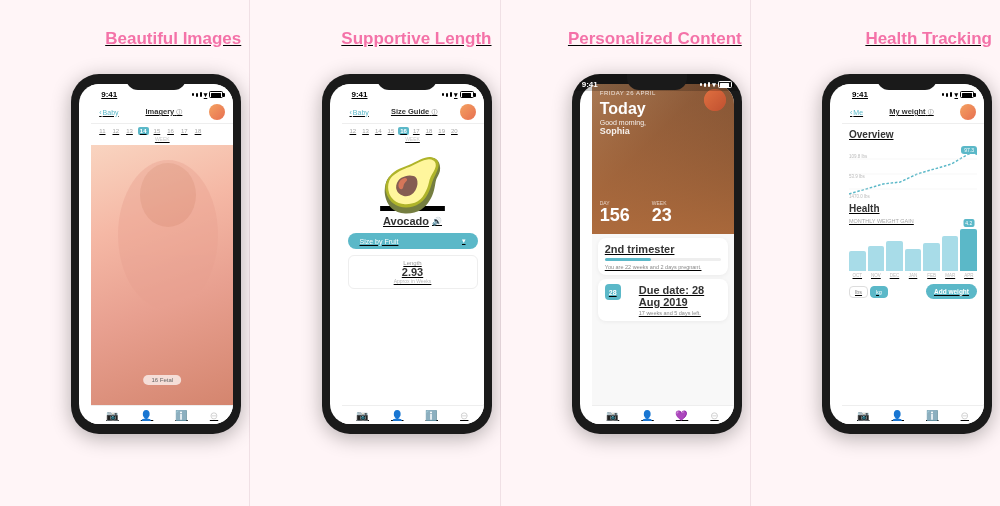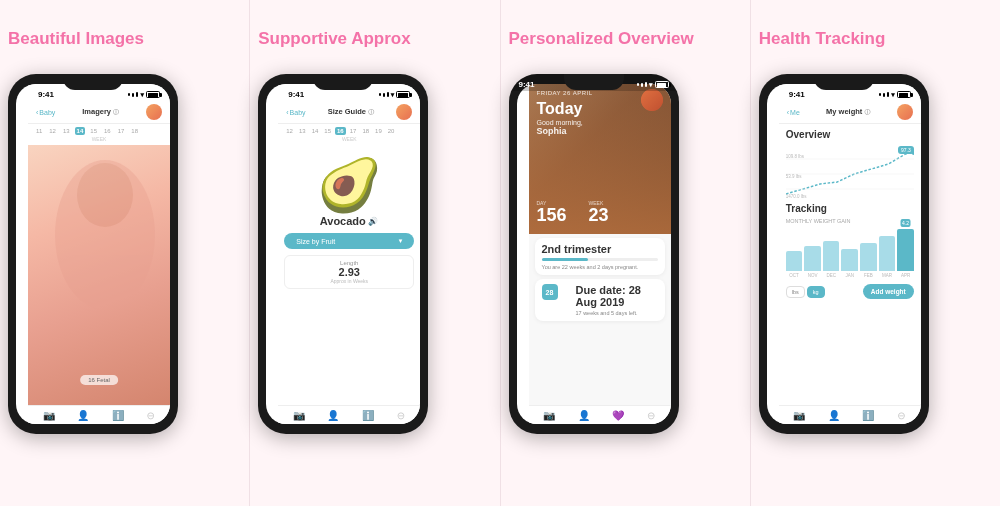--- a/index.html
+++ b/index.html
@@ -17,11 +17,12 @@
       flex: 1;
       display: flex;
       flex-direction: column;
-      align-items: flex-start;
+      align-items: flex-end;
       padding: 18px 8px 0 8px;
       background: #fff5f7;
       border-right: 1px solid #f0e0e5;
       position: relative;
+      text-decoration: underline;
     }
     .panel:last-child { border-right: none; }
 

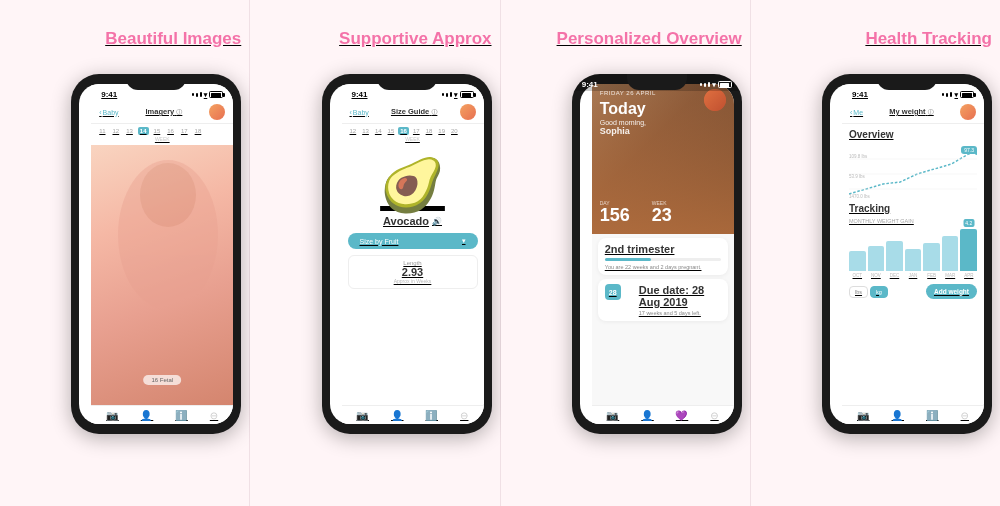--- a/index.html
+++ b/index.html
@@ -538,7 +538,7 @@
 
 <div class="panel">
   <div class="panel-title">Supportive
-Approx</div>
+Length</div>
 
   <div class="phone">
     <div class="phone-notch"></div>

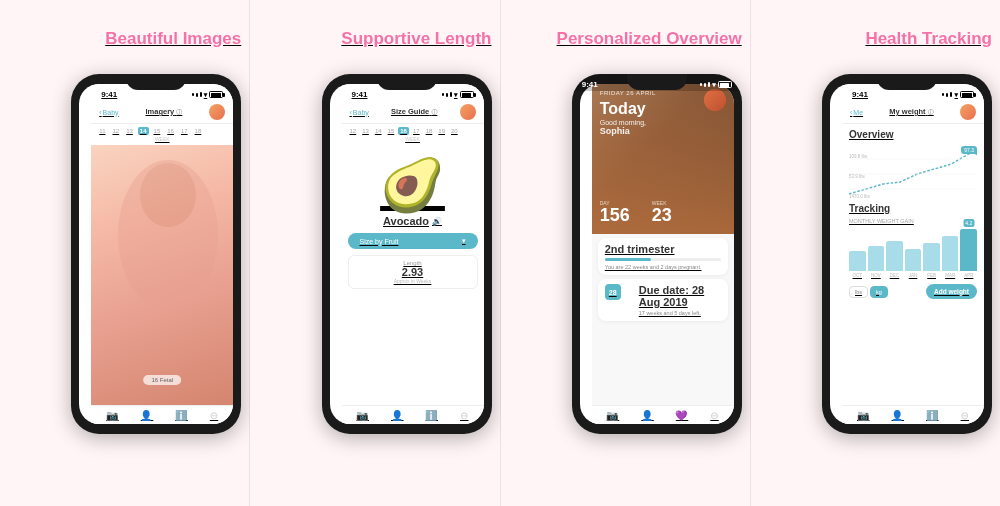--- a/index.html
+++ b/index.html
@@ -611,7 +611,7 @@
 
 <div class="panel">
   <div class="panel-title">Personalized
-Overview</div>
+Content</div>
 
   <div class="phone">
     <div class="phone-notch"></div>

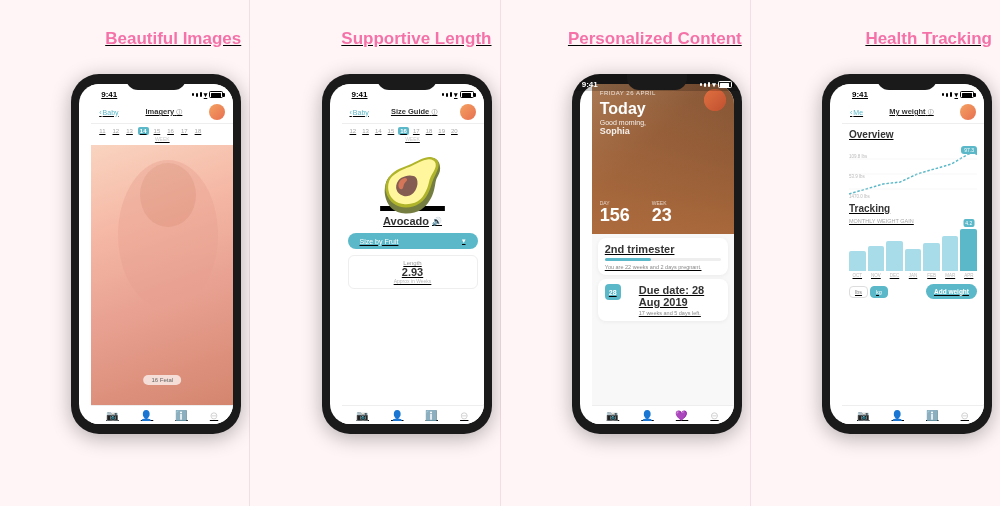--- a/index.html
+++ b/index.html
@@ -728,7 +728,7 @@
           </div>
         </div>
 
-        <div class="section-title">Tracking</div>
+        <div class="section-title">Health</div>
         <div class="history-subtitle">MONTHLY WEIGHT GAIN</div>
 
         <div class="bar-chart">

